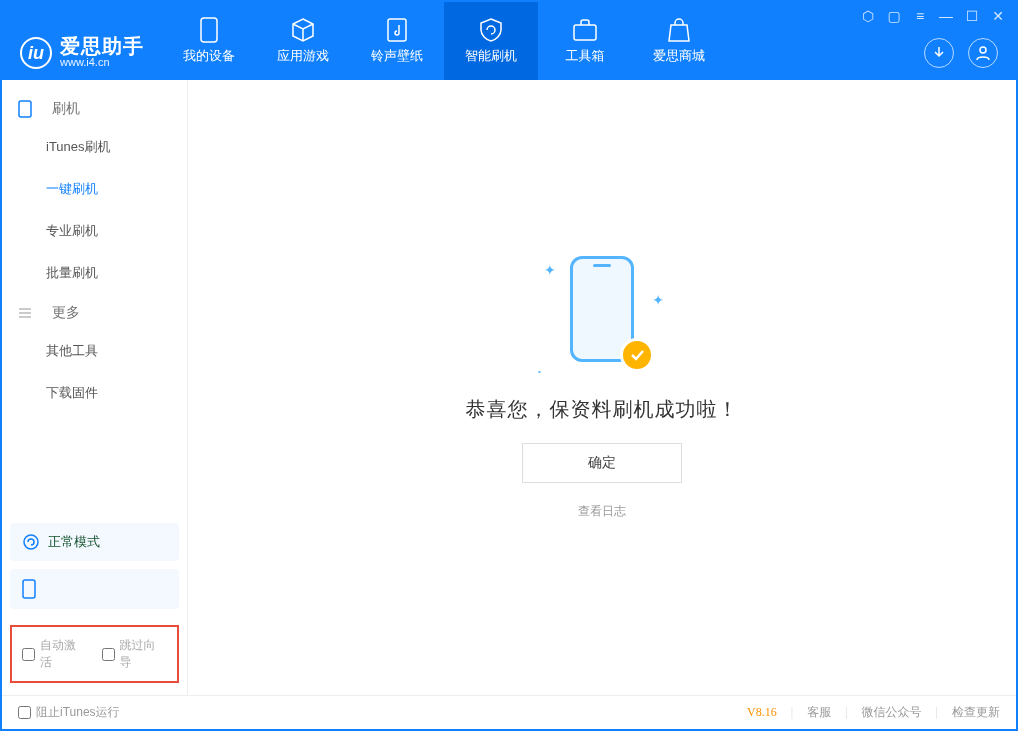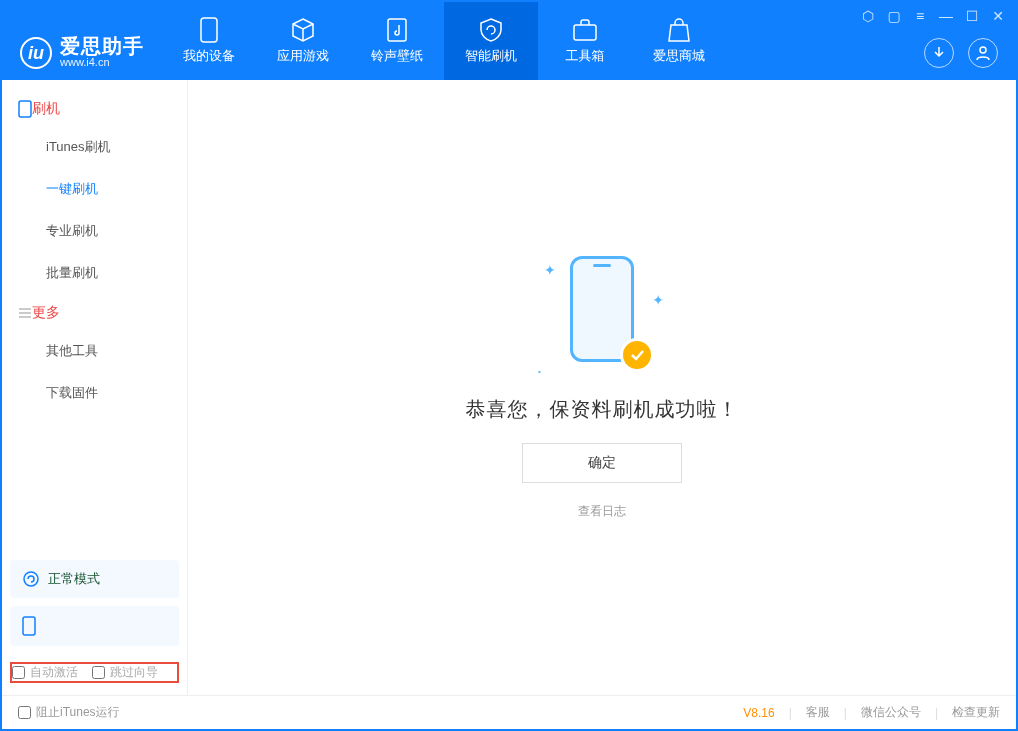--- a/index.html
+++ b/index.html
@@ -19,7 +19,7 @@
 .hr-circ { width: 30px; height: 30px; border: 1.5px solid rgba(255,255,255,.7); border-radius: 50%; display: flex; align-items: center; justify-content: center; cursor: pointer; }
 .body { display: flex; height: calc(100% - 78px - 34px); }
 .sidebar { width: 186px; border-right: 1px solid #eee; padding-top: 10px; display: flex; flex-direction: column; }
-.side-group-title { display: flex; align-items: center; gap: 0; padding: 10px 16px 8px; font-size: 14px; color: #ef4444; }
+.side-group-title { display: flex; align-items: center; gap: 20px; padding: 10px 16px 8px; font-size: 14px; color: #737373; }
 .side-item { padding: 12px 16px 12px 44px; font-size: 13px; color: #555; cursor: pointer; }
 .side-item.active { color: #1080ff; }
 .spacer { flex: 1; }

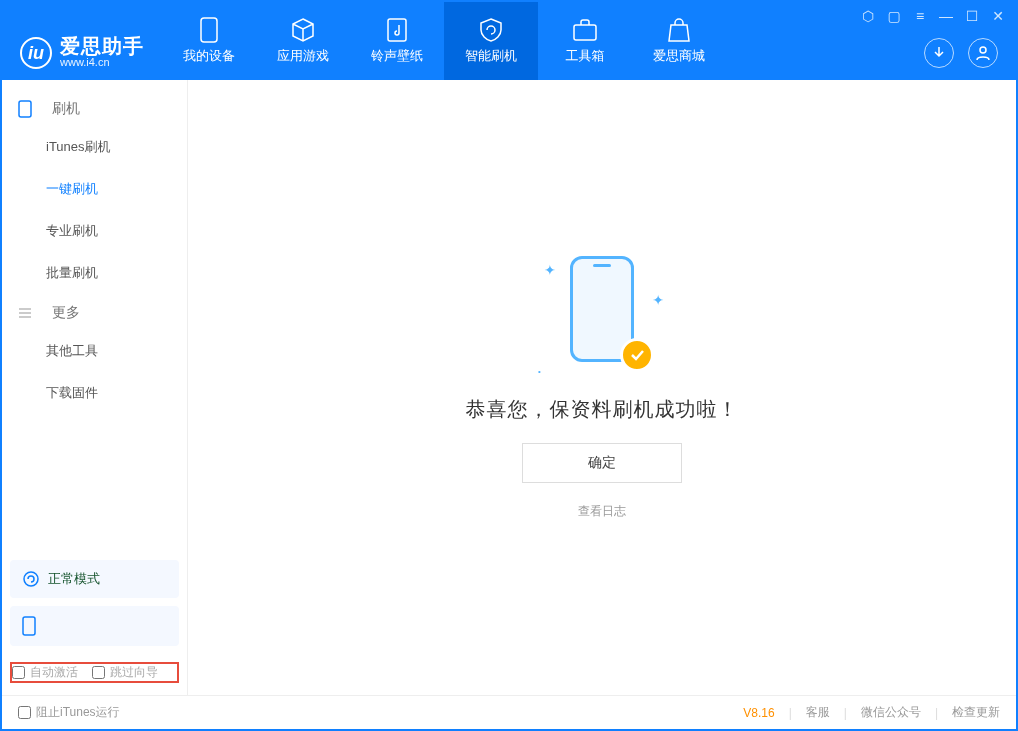--- a/index.html
+++ b/index.html
@@ -28,7 +28,7 @@
 .dev-name { font-size: 13px; font-weight: bold; color: #333; }
 .dev-badge { display: inline-block; background: #e3f0ff; color: #1080ff; border-radius: 10px; padding: 1px 10px; font-size: 11px; margin-top: 4px; }
 .dev-type { font-size: 11px; color: #999; margin-top: 4px; }
-.opt-row { margin: 8px 8px 12px; padding: 0; border: 2px solid #e74c3c; display: flex; gap: 14px; align-items: center; }
+.opt-row { margin: 8px 8px 12px; padding: 10px; border: 2px solid #e74c3c; display: flex; gap: 14px; align-items: center; }
 .cb { display: flex; align-items: center; gap: 5px; font-size: 12px; color: #aaa; cursor: pointer; }
 .cb input { width: 13px; height: 13px; }
 .main { flex: 1; display: flex; flex-direction: column; align-items: center; justify-content: center; gap: 20px; }

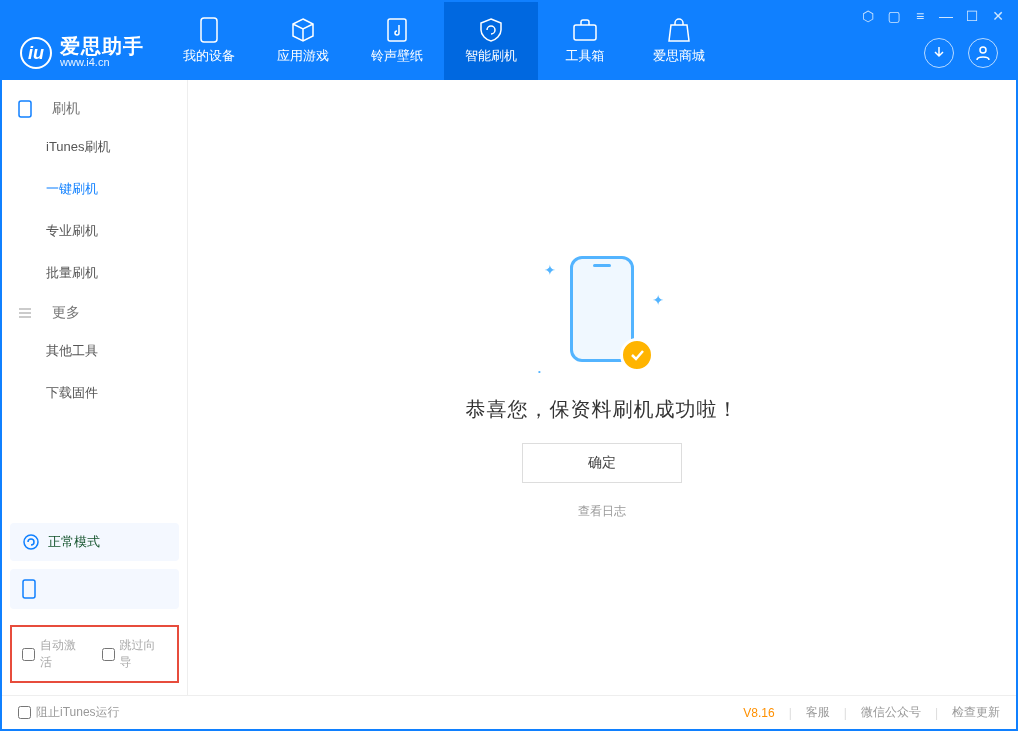--- a/index.html
+++ b/index.html
@@ -44,7 +44,7 @@
 .footer { height: 34px; border-top: 1px solid #eee; display: flex; align-items: center; padding: 0 16px; font-size: 12px; color: #999; }
 .footer .cb { color: #999; }
 .footer-right { margin-left: auto; display: flex; gap: 14px; align-items: center; }
-.footer-right span { cursor: pointer; }
+.footer-right span { cursor: pointer; font-family: Liberation Serif, serif; }
 .ver { color: #ff9000; }
 .sep { color: #ddd; }
 </style>

